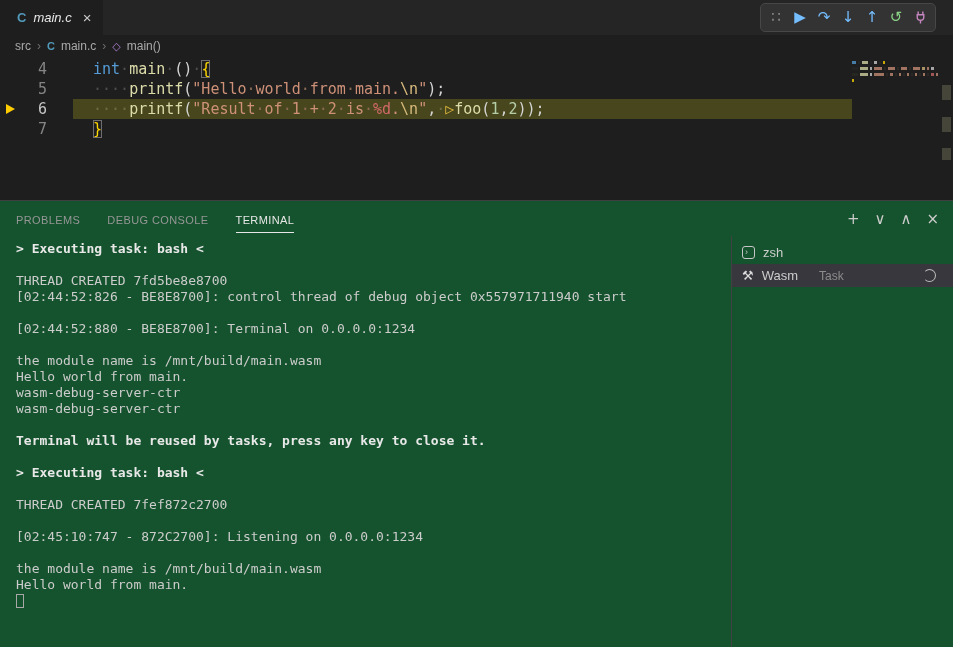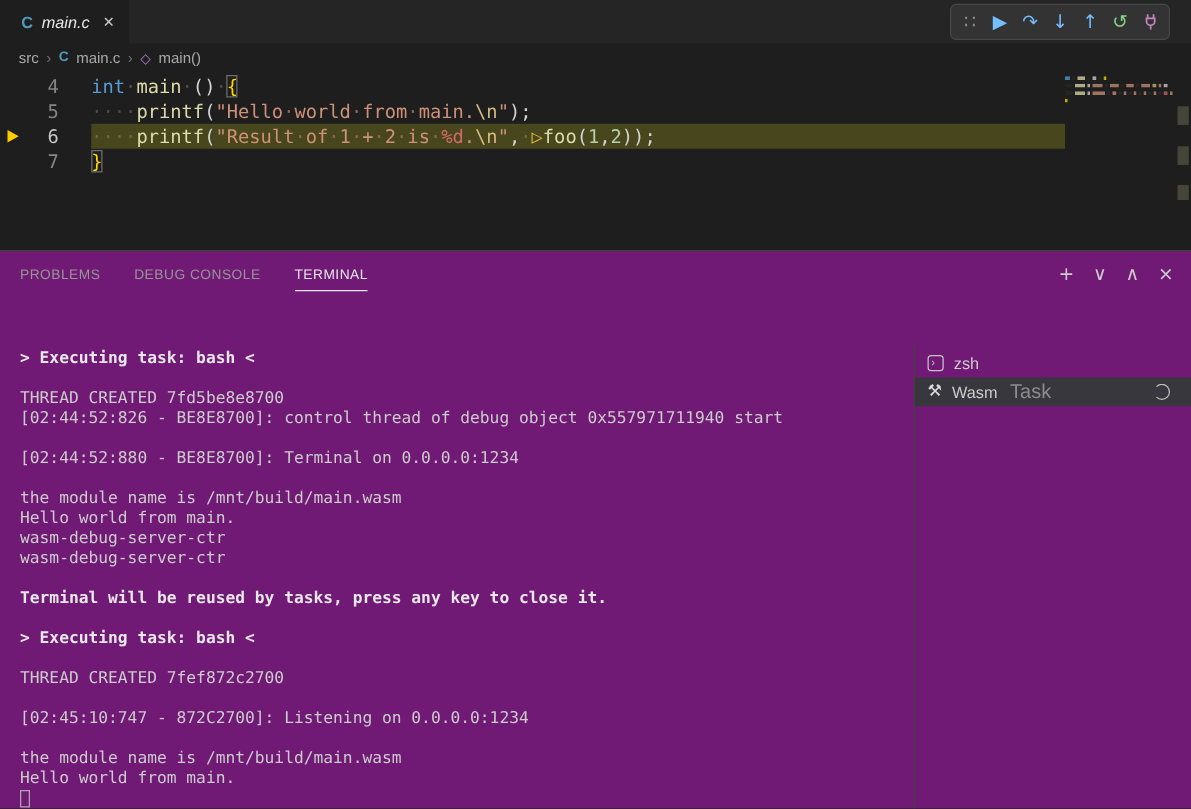--- a/index.html
+++ b/index.html
@@ -36,7 +36,7 @@
        border-left:9px solid #ffcc00;border-top:5px solid transparent;border-bottom:5px solid transparent;}
   .lc{position:relative;flex:1;}
   .hl{position:absolute;left:0;top:0;width:779px;height:20px;background:#48461c;}
-  .toks{position:relative;}
+  .toks{position:relative;margin-left:20px;}
   .match{outline:1px solid #6e6e6e;outline-offset:-1px;}
 
   .minimap{position:absolute;top:4px;right:13px;width:88px;cursor:pointer;}

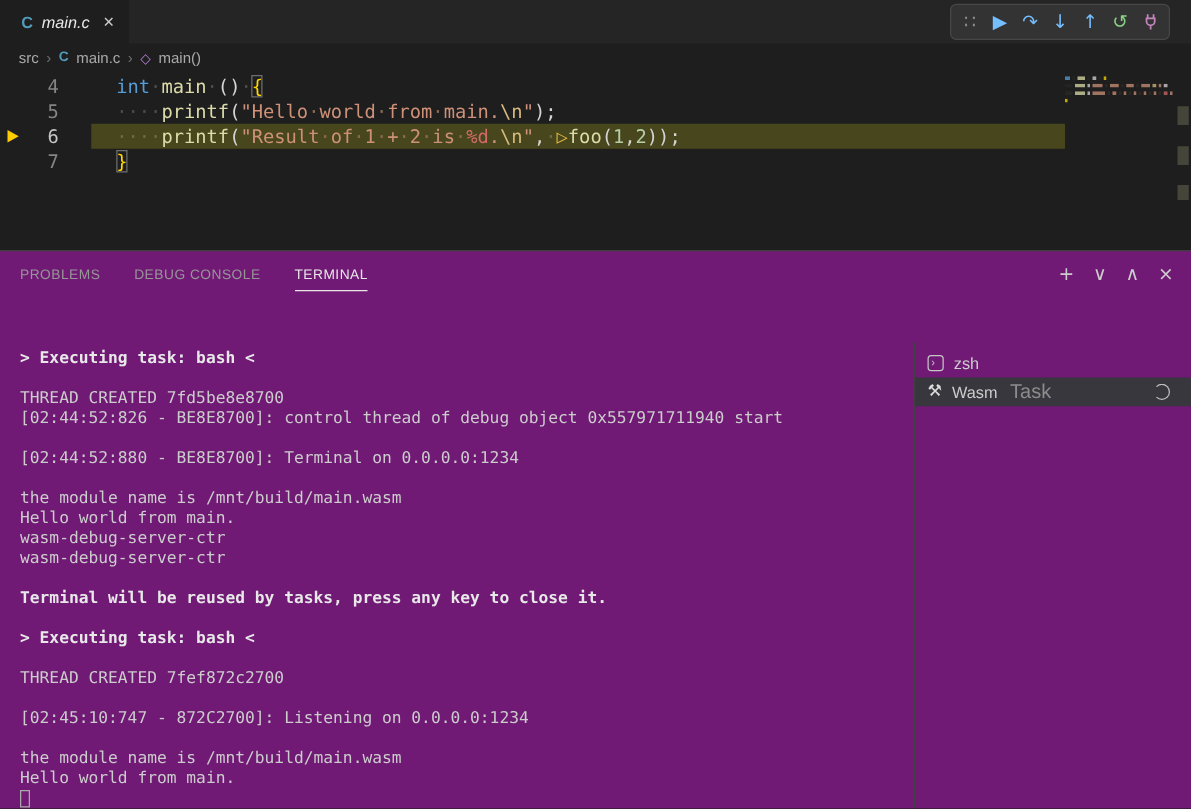--- a/index.html
+++ b/index.html
@@ -48,7 +48,7 @@
 
   
   .panel{position:absolute;left:0;top:200px;right:0;bottom:0;border-top:1px solid #3f3f3f;
-       background:#701a75;display:flex;flex-direction:column;box-sizing:border-box;gap:38px;}
+       background:#14532d;display:flex;flex-direction:column;box-sizing:border-box;}
   .panel-header{height:35px;flex:none;display:flex;align-items:center;justify-content:space-between;
        padding:0 14px 0 16px;}
   .ptabs{display:flex;gap:27px;}

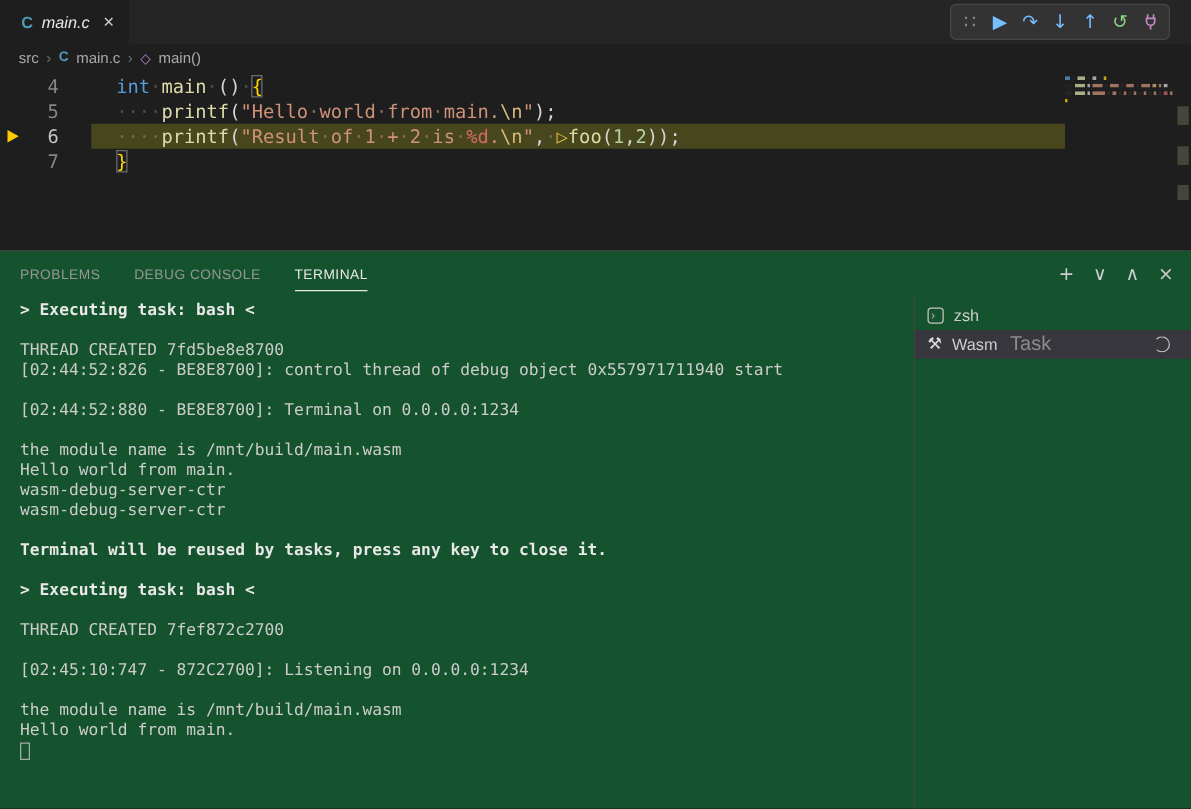--- a/index.html
+++ b/index.html
@@ -72,7 +72,7 @@
        line-height:10px;padding-left:2px;box-sizing:border-box;color:#c5c5c5;flex:none;}
   .ts-tools-icon{font-size:13px;color:#dcdcdc;flex:none;font-family:"DejaVu Sans",sans-serif;}
   .ts-label{color:#cccccc;}
-  .ts-detail{color:#8c8c8c;font-size:16px;margin-left:2px;}
+  .ts-detail{color:#8c8c8c;font-size:12px;margin-left:13px;}
   .spinner{margin-left:auto;margin-right:9px;width:11px;height:11px;border-radius:50%;
        border:1.6px solid #bfbfbf;border-left-color:transparent;animation:spin 1.1s linear infinite;flex:none;}
   @keyframes spin{to{transform:rotate(360deg)}}

